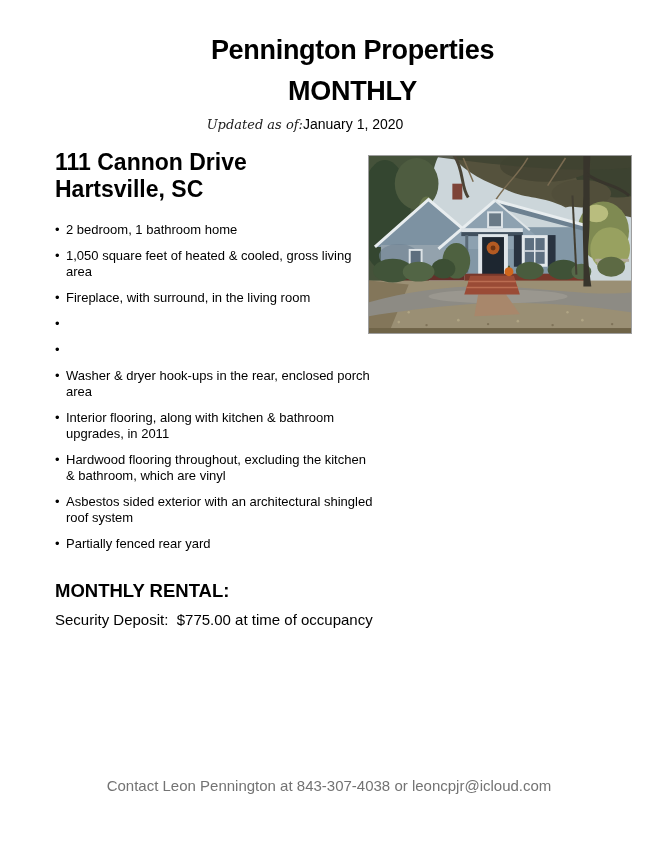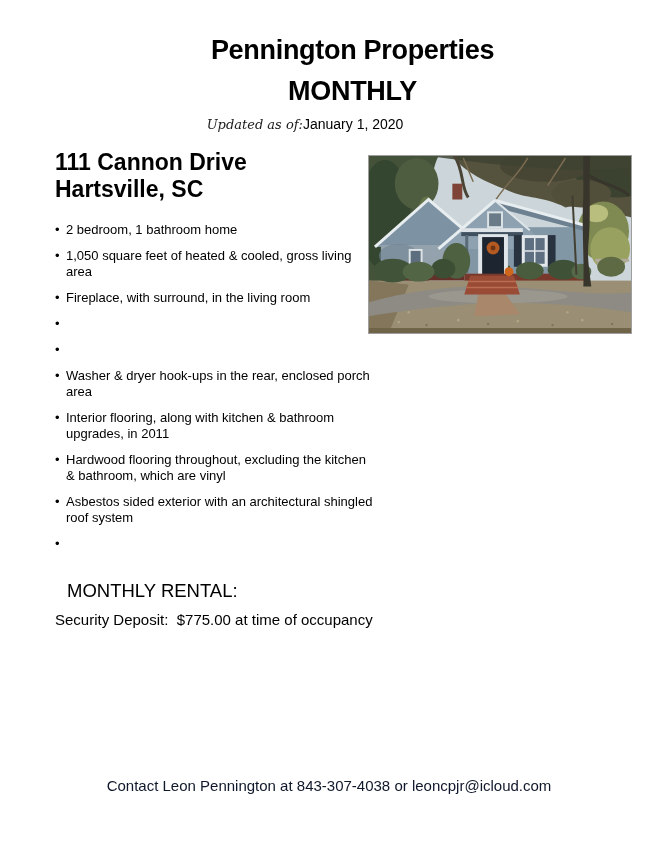--- a/index.html
+++ b/index.html
@@ -110,6 +110,7 @@
       </li>
       <li>
         <span class="marker">•</span>
+        <span>Partially fenced rear yard</span>
       </li>
     </ul>
 

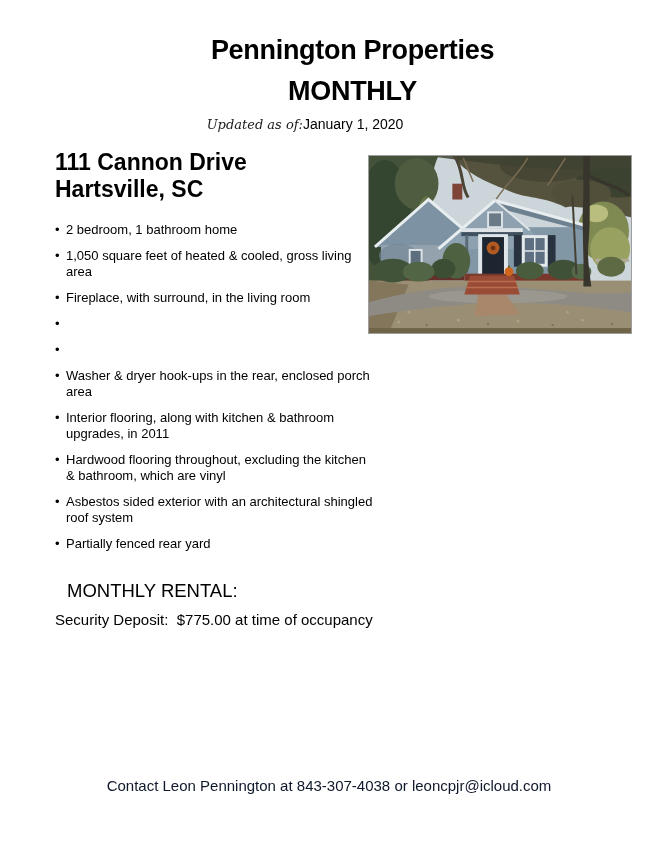--- a/index.html
+++ b/index.html
@@ -46,7 +46,7 @@
 
   
   .rental { position:absolute; left:55px; top:580px; }
-  .rental-heading { margin:0 0 9px 12px; font-size:18.5px; font-weight:400; line-height:21px; }
+  .rental-heading { margin:0 0 9px 0; font-size:18.5px; font-weight:700; line-height:21px; }
   .rental-line { font-size:15px; line-height:19px; margin-bottom:9px; white-space:pre-wrap; }
 
   

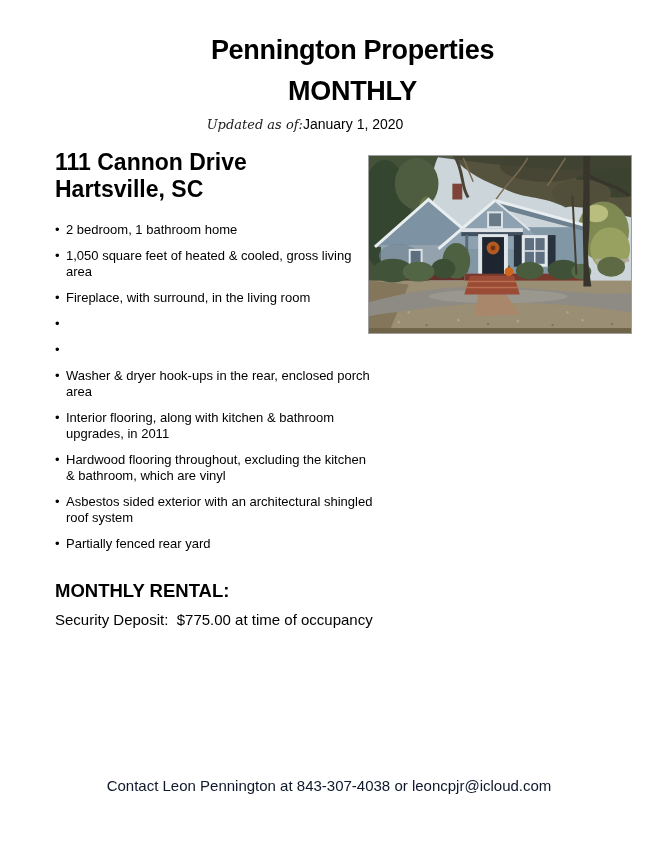--- a/index.html
+++ b/index.html
@@ -52,7 +52,7 @@
   
   .contact {
     position:absolute; left:0; top:777px; width:100%;
-    text-align:center; font-size:15px; color:#0f172a;
+    text-align:center; font-size:15px; color:#737373;
   }
 </style>
 </head>

